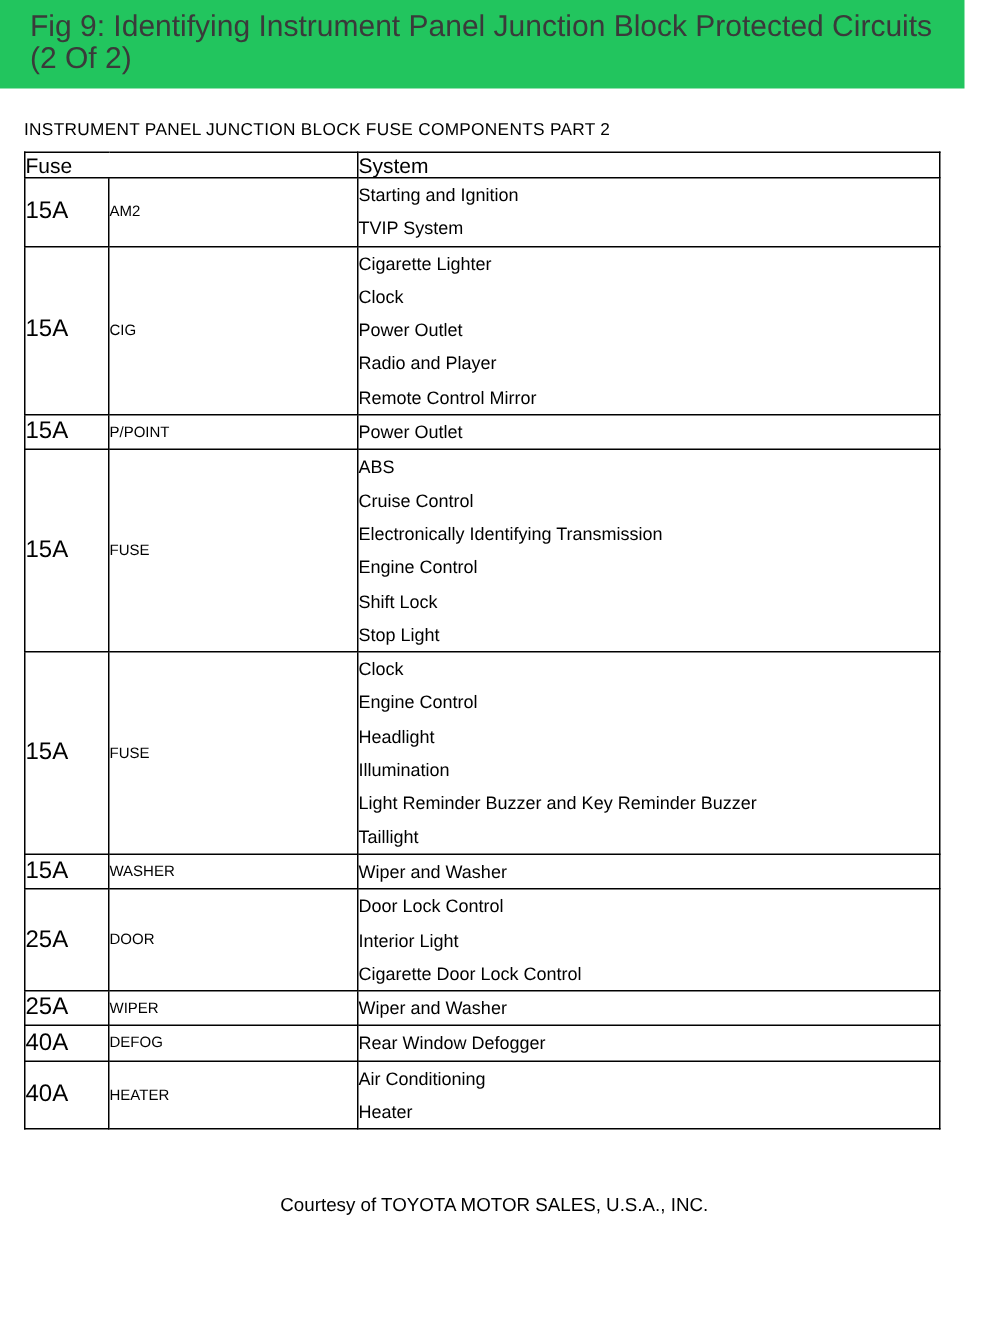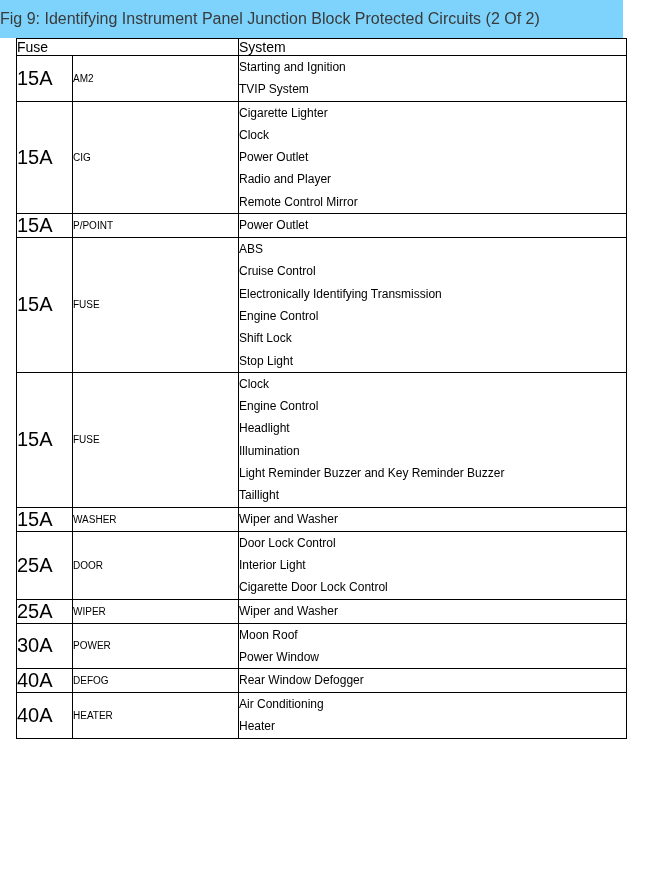--- a/index.html
+++ b/index.html
@@ -16,11 +16,11 @@
     overflow: hidden;
   }
   #figure-caption {
-    background: #7dd3fc;
+    background: #22c55e;
     color: #3a3a3a;
-    font-size: 16px;
+    font-size: 20px;
     line-height: 21px;
-    padding: 8px 12px 9px 0;
+    padding: 8px 12px 9px 20px;
     width: 611px;
     box-sizing: content-box;
   }

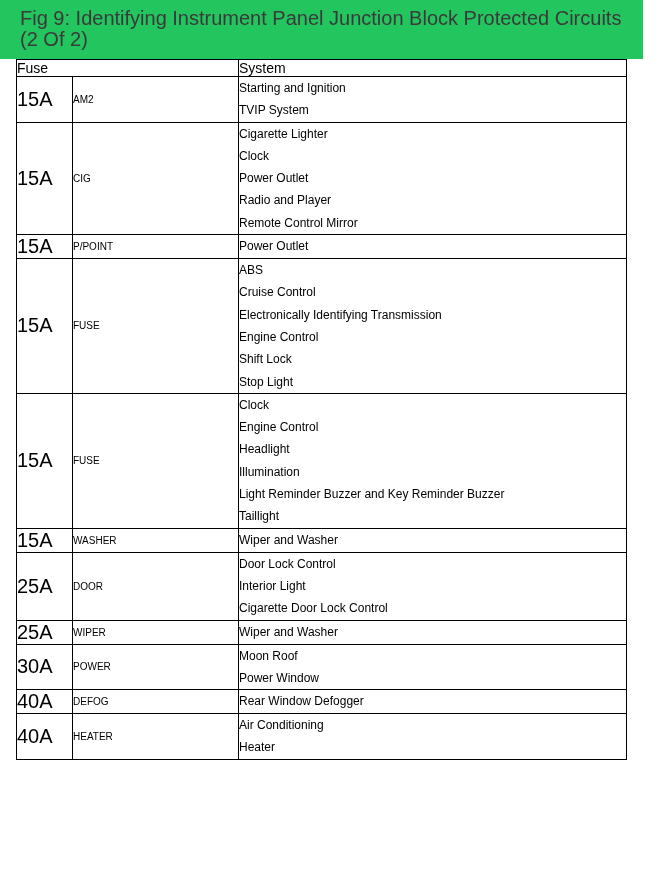--- a/index.html
+++ b/index.html
@@ -98,6 +98,7 @@
 
 <div id="doc-body">
 
+  <div id="table-title">INSTRUMENT PANEL JUNCTION BLOCK FUSE COMPONENTS PART 2</div>
 
   <table class="fuse-table">
     <colgroup>

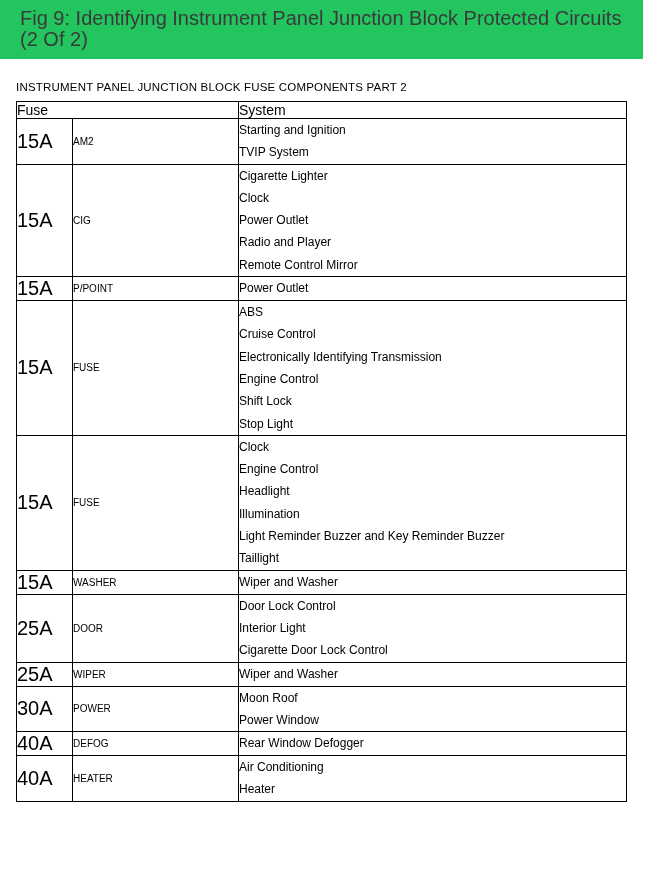--- a/index.html
+++ b/index.html
@@ -63,7 +63,7 @@
     padding: 3px 0 4px 8px;
   }
   .cell-amp {
-    font-size: 20px;
+    font-size: 16px;
     padding: 6px 0 6px 8px;
   }
   .cell-fuse {

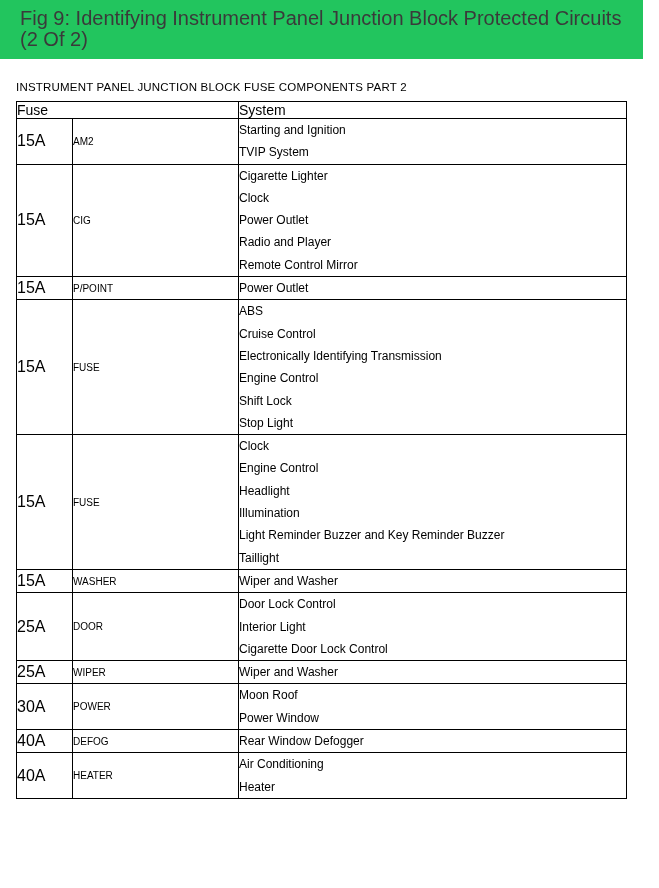--- a/index.html
+++ b/index.html
@@ -187,14 +187,6 @@
           </td>
         </tr>
         <tr>
-          <td class="cell-amp">30A</td>
-          <td class="cell-fuse">POWER</td>
-          <td class="cell-system">
-            <span class="line">Moon Roof</span>
-            <span class="line">Power Window</span>
-          </td>
-        </tr>
-        <tr>
           <td class="cell-amp">40A</td>
           <td class="cell-fuse">DEFOG</td>
           <td class="cell-system">

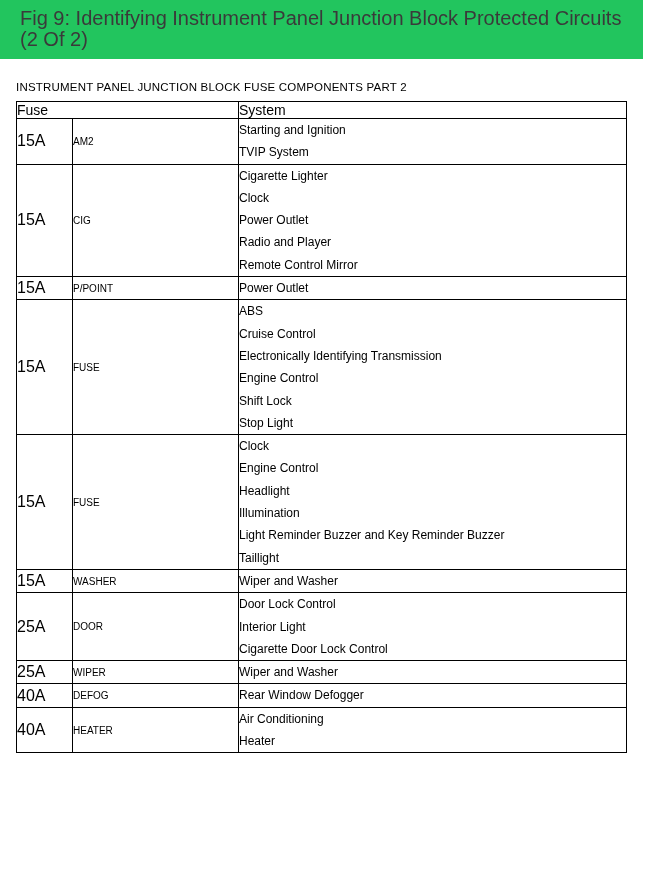--- a/index.html
+++ b/index.html
@@ -205,6 +205,7 @@
   </table>
 
 
+  <div id="courtesy">Courtesy of TOYOTA MOTOR SALES, U.S.A., INC.</div>
 
 </div>
 

